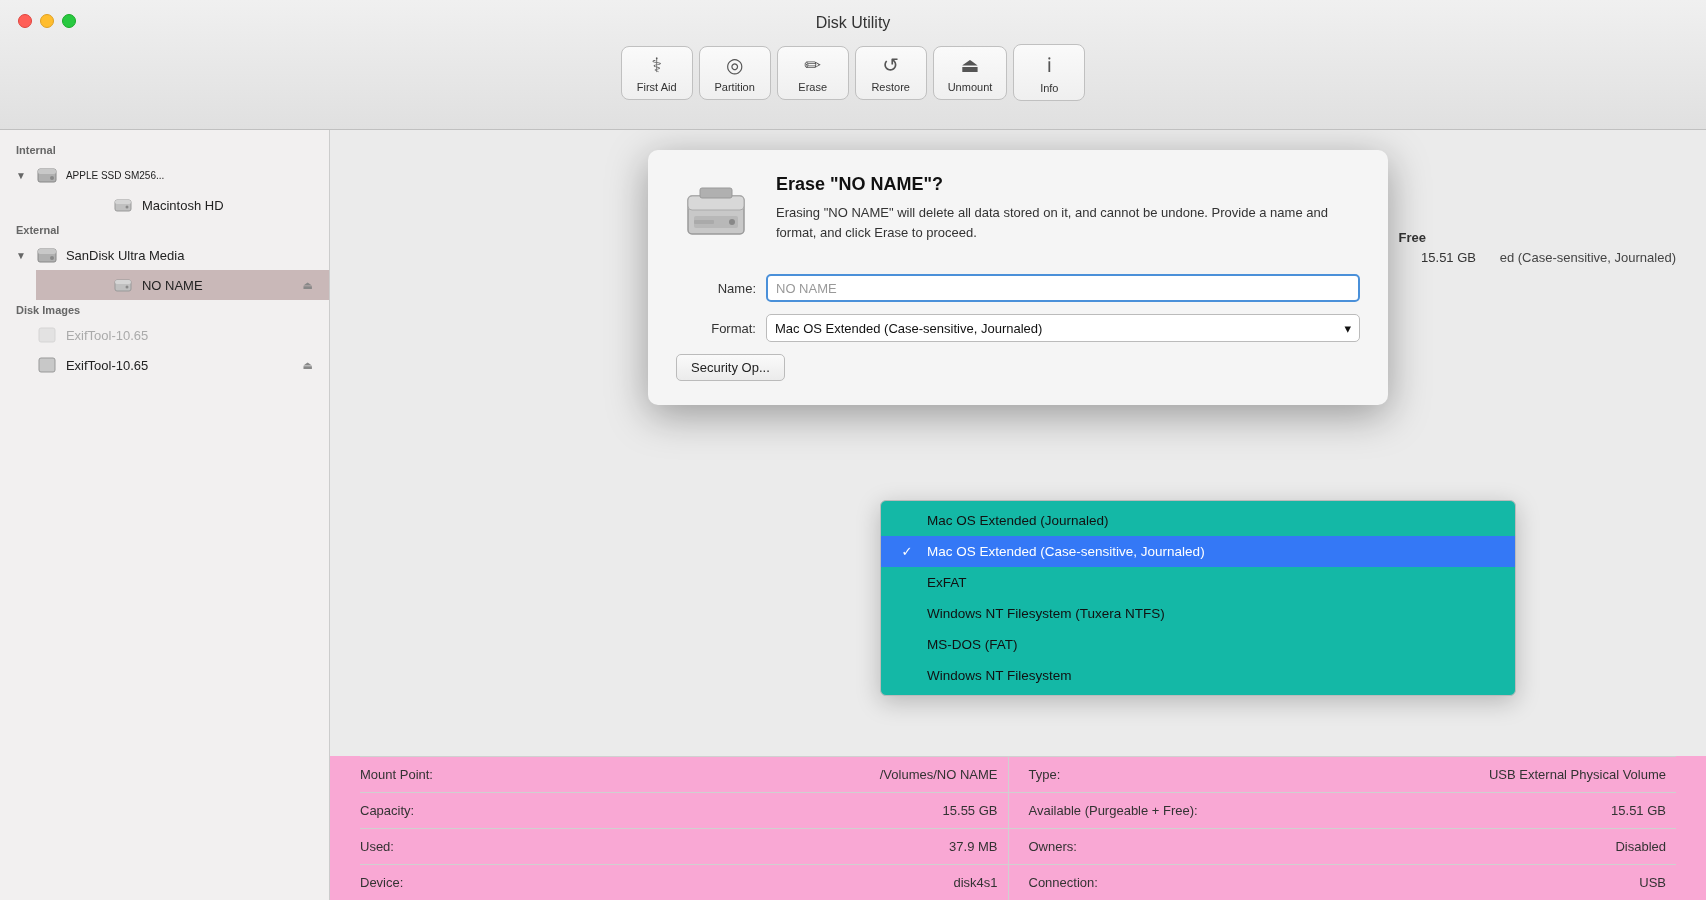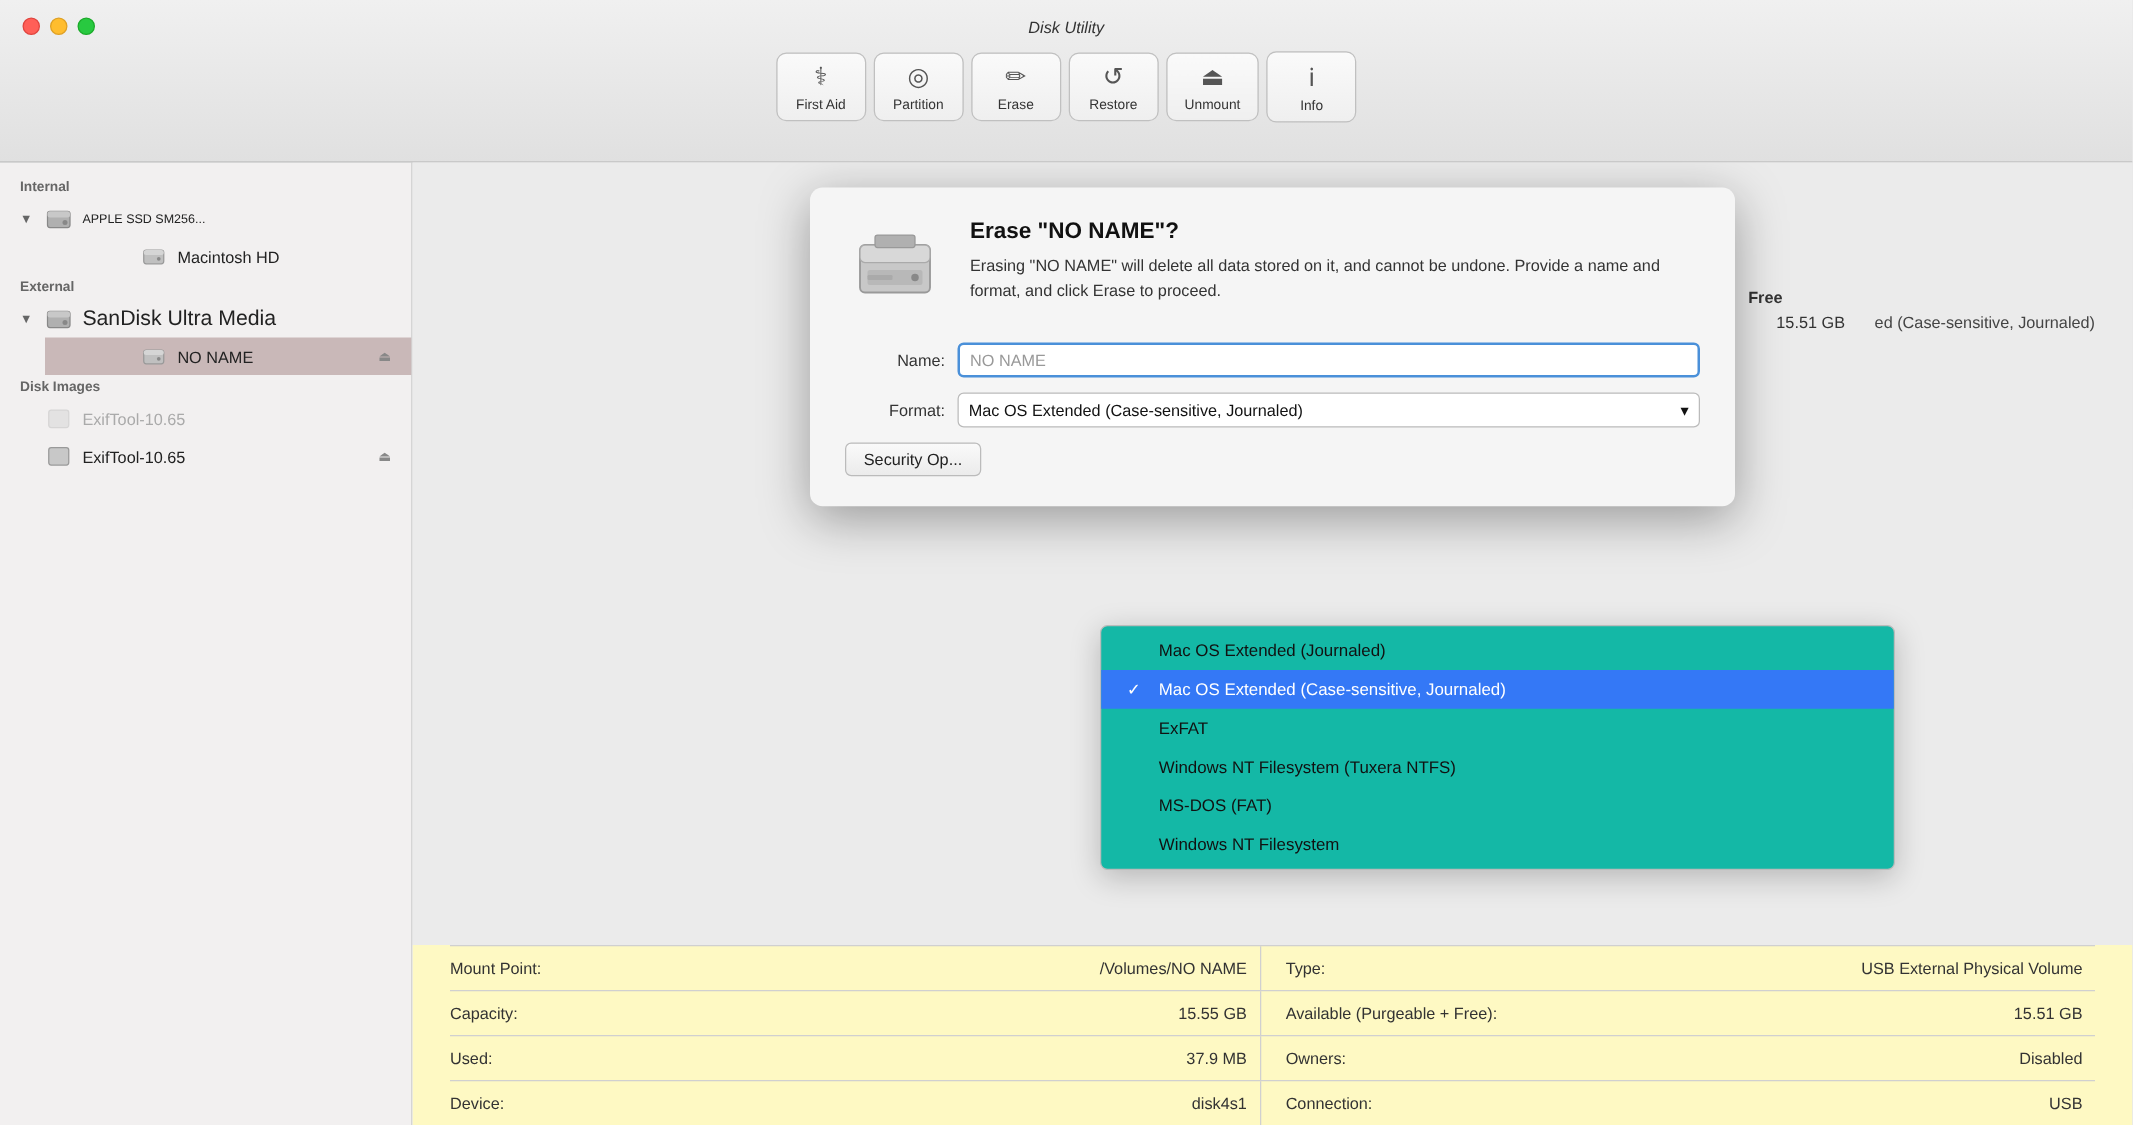--- a/index.html
+++ b/index.html
@@ -41,12 +41,11 @@
     .control-max { background: #28c940; border-color: #1aab29; }
 
     .window-title {
-      font-size: 13px;
+      font-size: 16px;
       font-weight: 500;
       color: #333;
       margin-top: 14px;
       margin-bottom: 12px;
-      font-style: italic;
     }
 
     .toolbar {

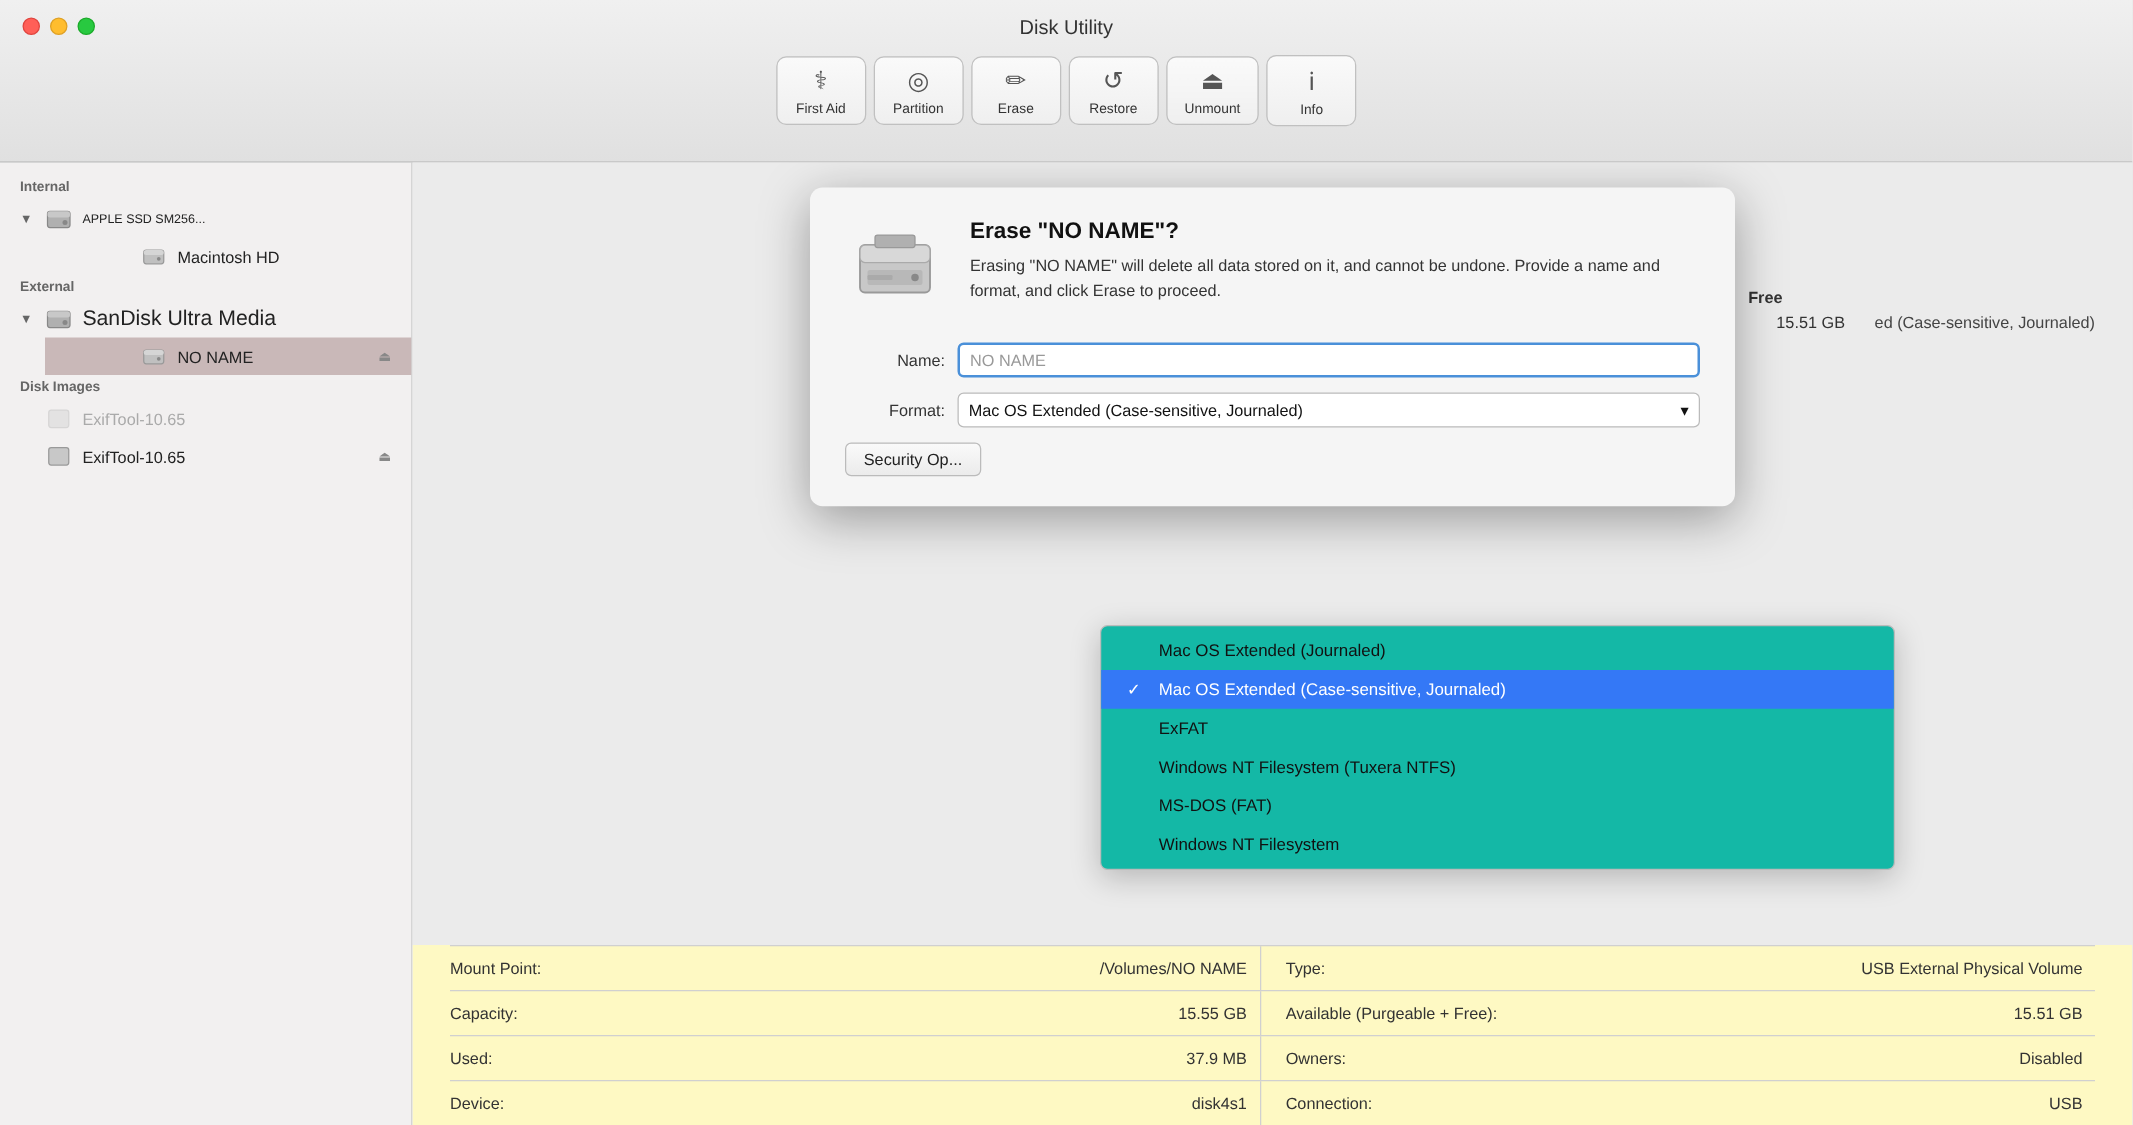--- a/index.html
+++ b/index.html
@@ -375,7 +375,7 @@
             <circle cx="16" cy="14" r="2" fill="#888"></circle>
           </svg>
         </span>
-        <span style="font-size: 17px;">SanDisk Ultra Media</span>
+        <span style="font-size: 13px;">SanDisk Ultra Media</span>
       </div>
       <div class="sidebar-item child selected">
         <span class="tree-arrow" style="visibility: hidden;">▼</span>

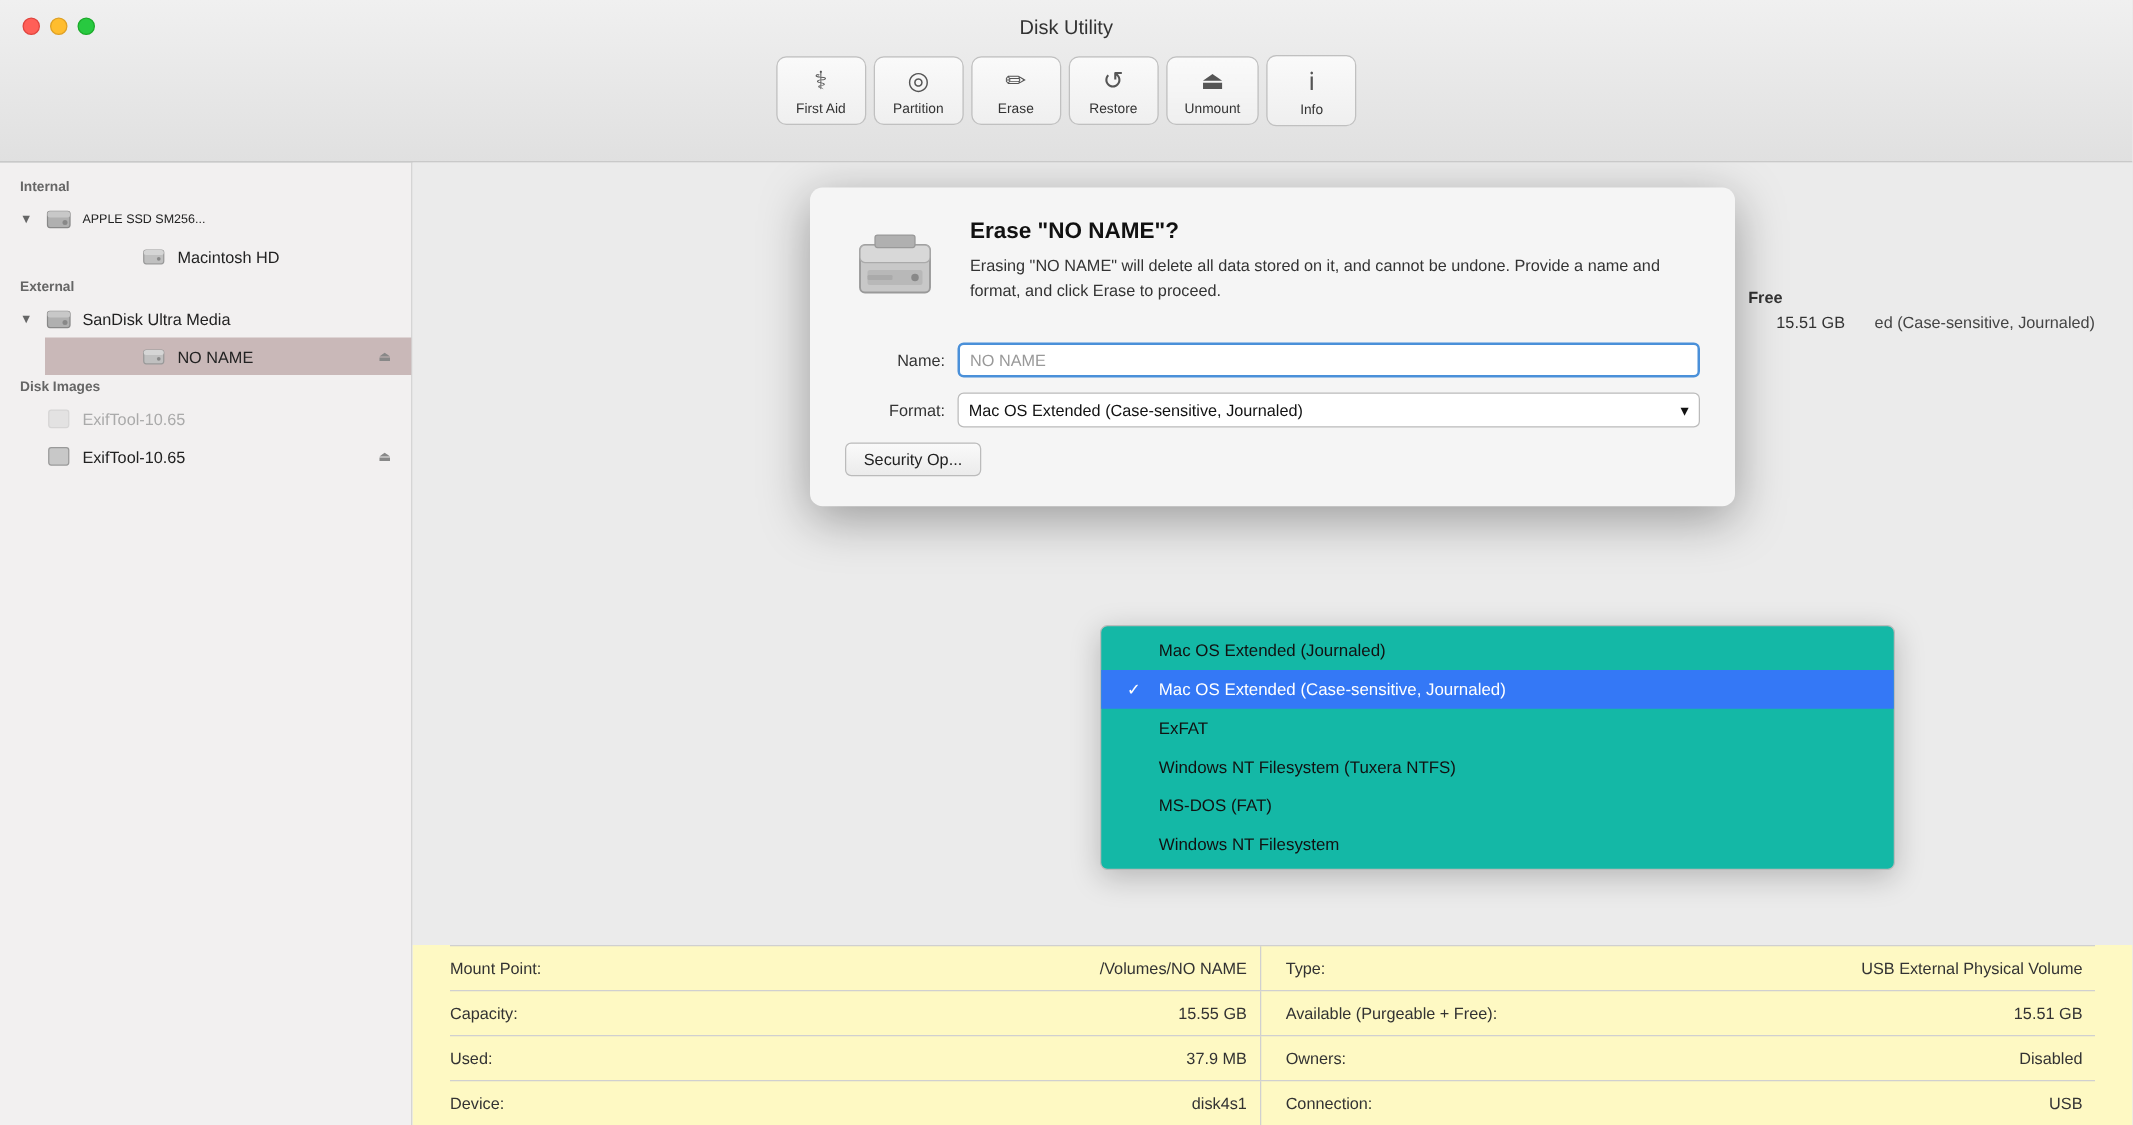--- a/index.html
+++ b/index.html
@@ -148,7 +148,7 @@
       bottom: 0;
       left: 0;
       right: 0;
-      background: #fef9c3;
+      background: #f9a8d4;
       padding: 0 30px;
     }
     .details-row {

